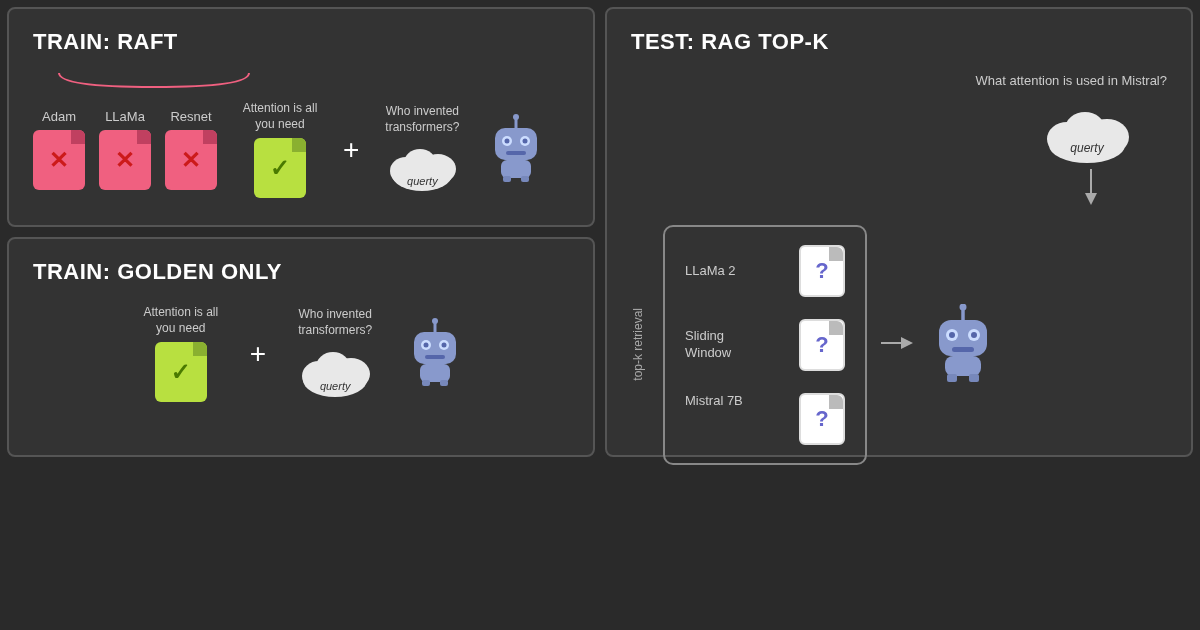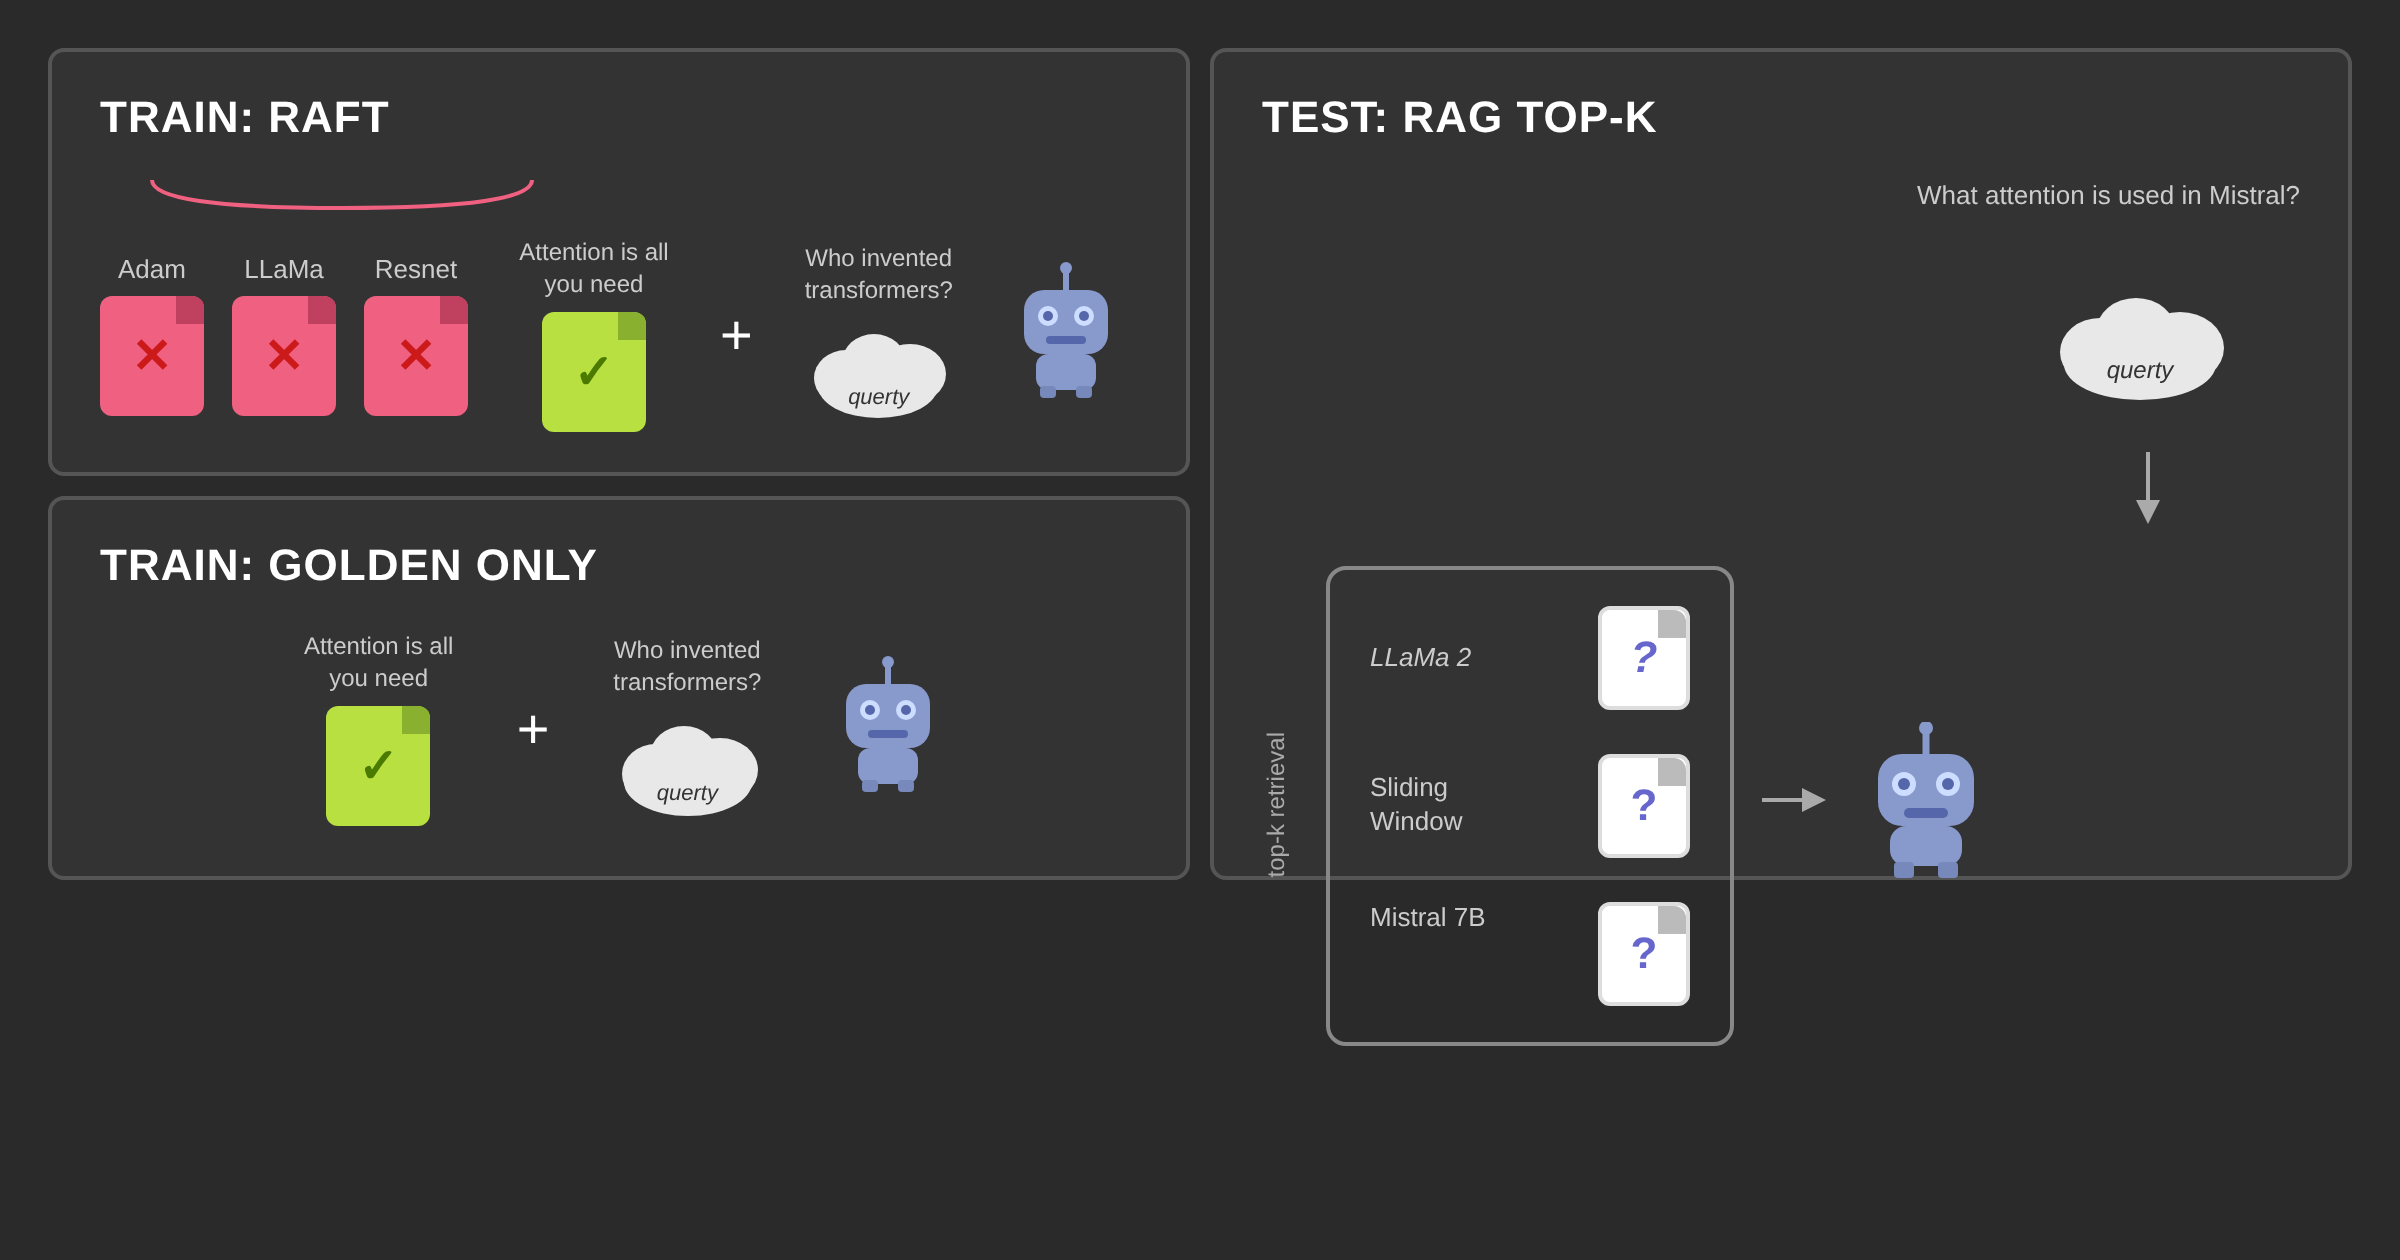--- a/index.html
+++ b/index.html
@@ -19,7 +19,7 @@
       gap: 0;
       width: 1200px;
       height: 464px;
-      padding: 24px;
+      padding: 7px;
       gap: 10px;
     }
 

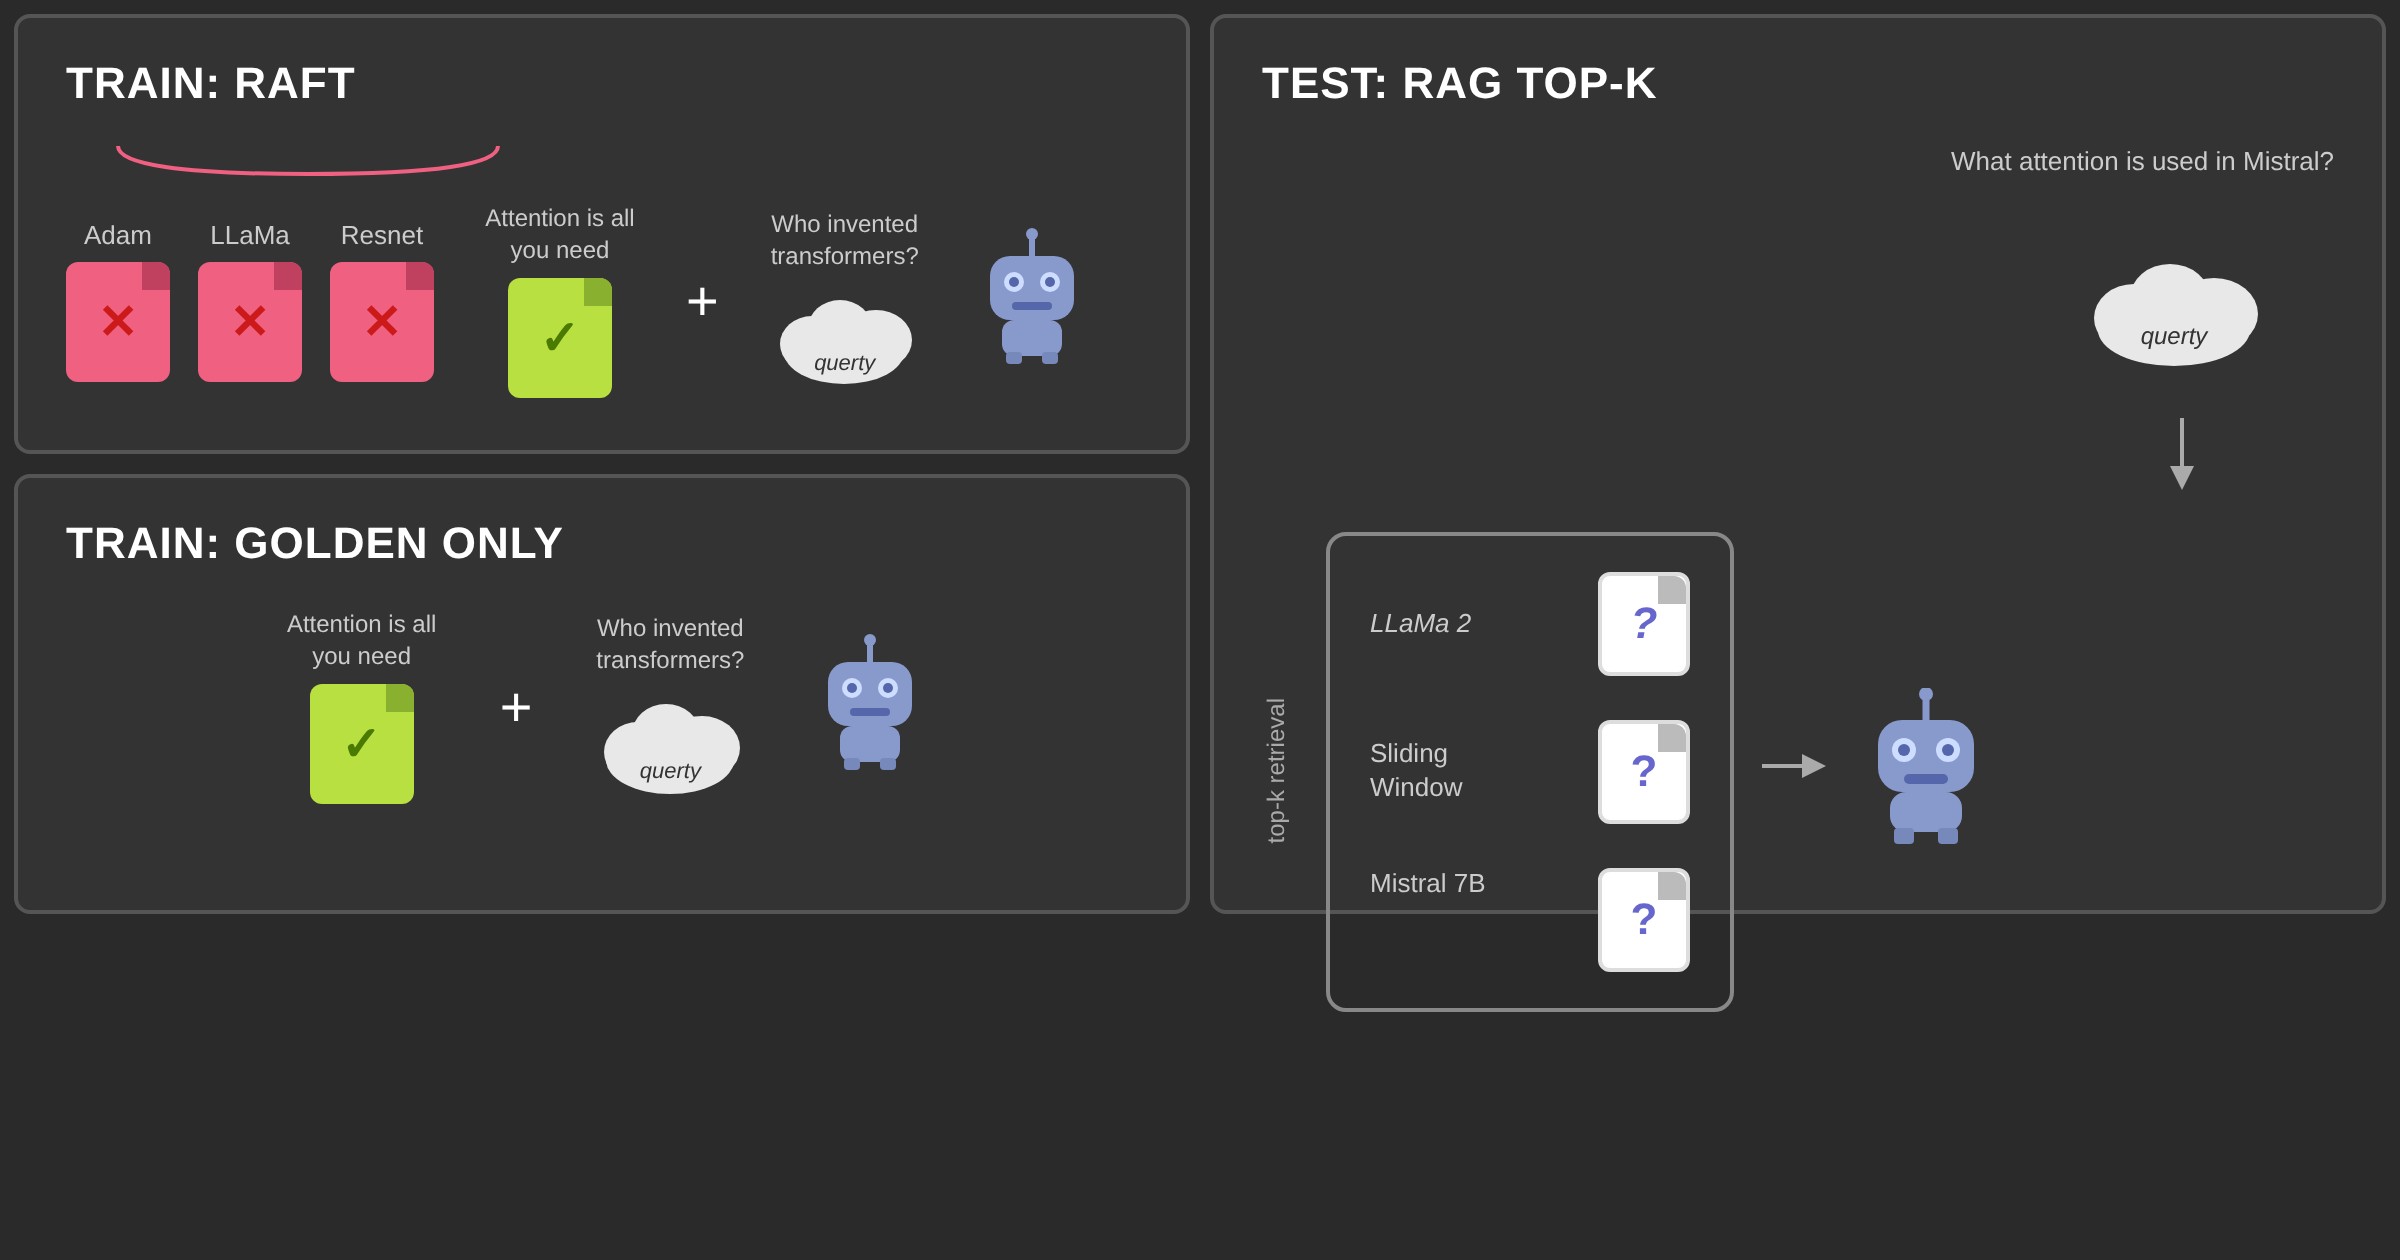--- a/index.html
+++ b/index.html
@@ -274,7 +274,7 @@
   <div class="panel test-rag" style="grid-row: 1 / 3;">
     <div class="panel-title">TEST: RAG TOP-K</div>
 
-    <div style="display:flex; flex-direction:column; align-items:flex-end; margin-bottom: 16px; gap: 20px;">
+    <div style="display:flex; flex-direction:column; align-items:flex-end; margin-bottom: 16px;">
       <div style="font-size:13px; color:#cccccc; text-align:right; margin-bottom:10px; line-height:1.5;">What attention is used in Mistral?</div>
       <div class="cloud-svg-wrap" style="margin-right:30px;">
         <svg width="100" height="64" viewBox="0 0 100 64">

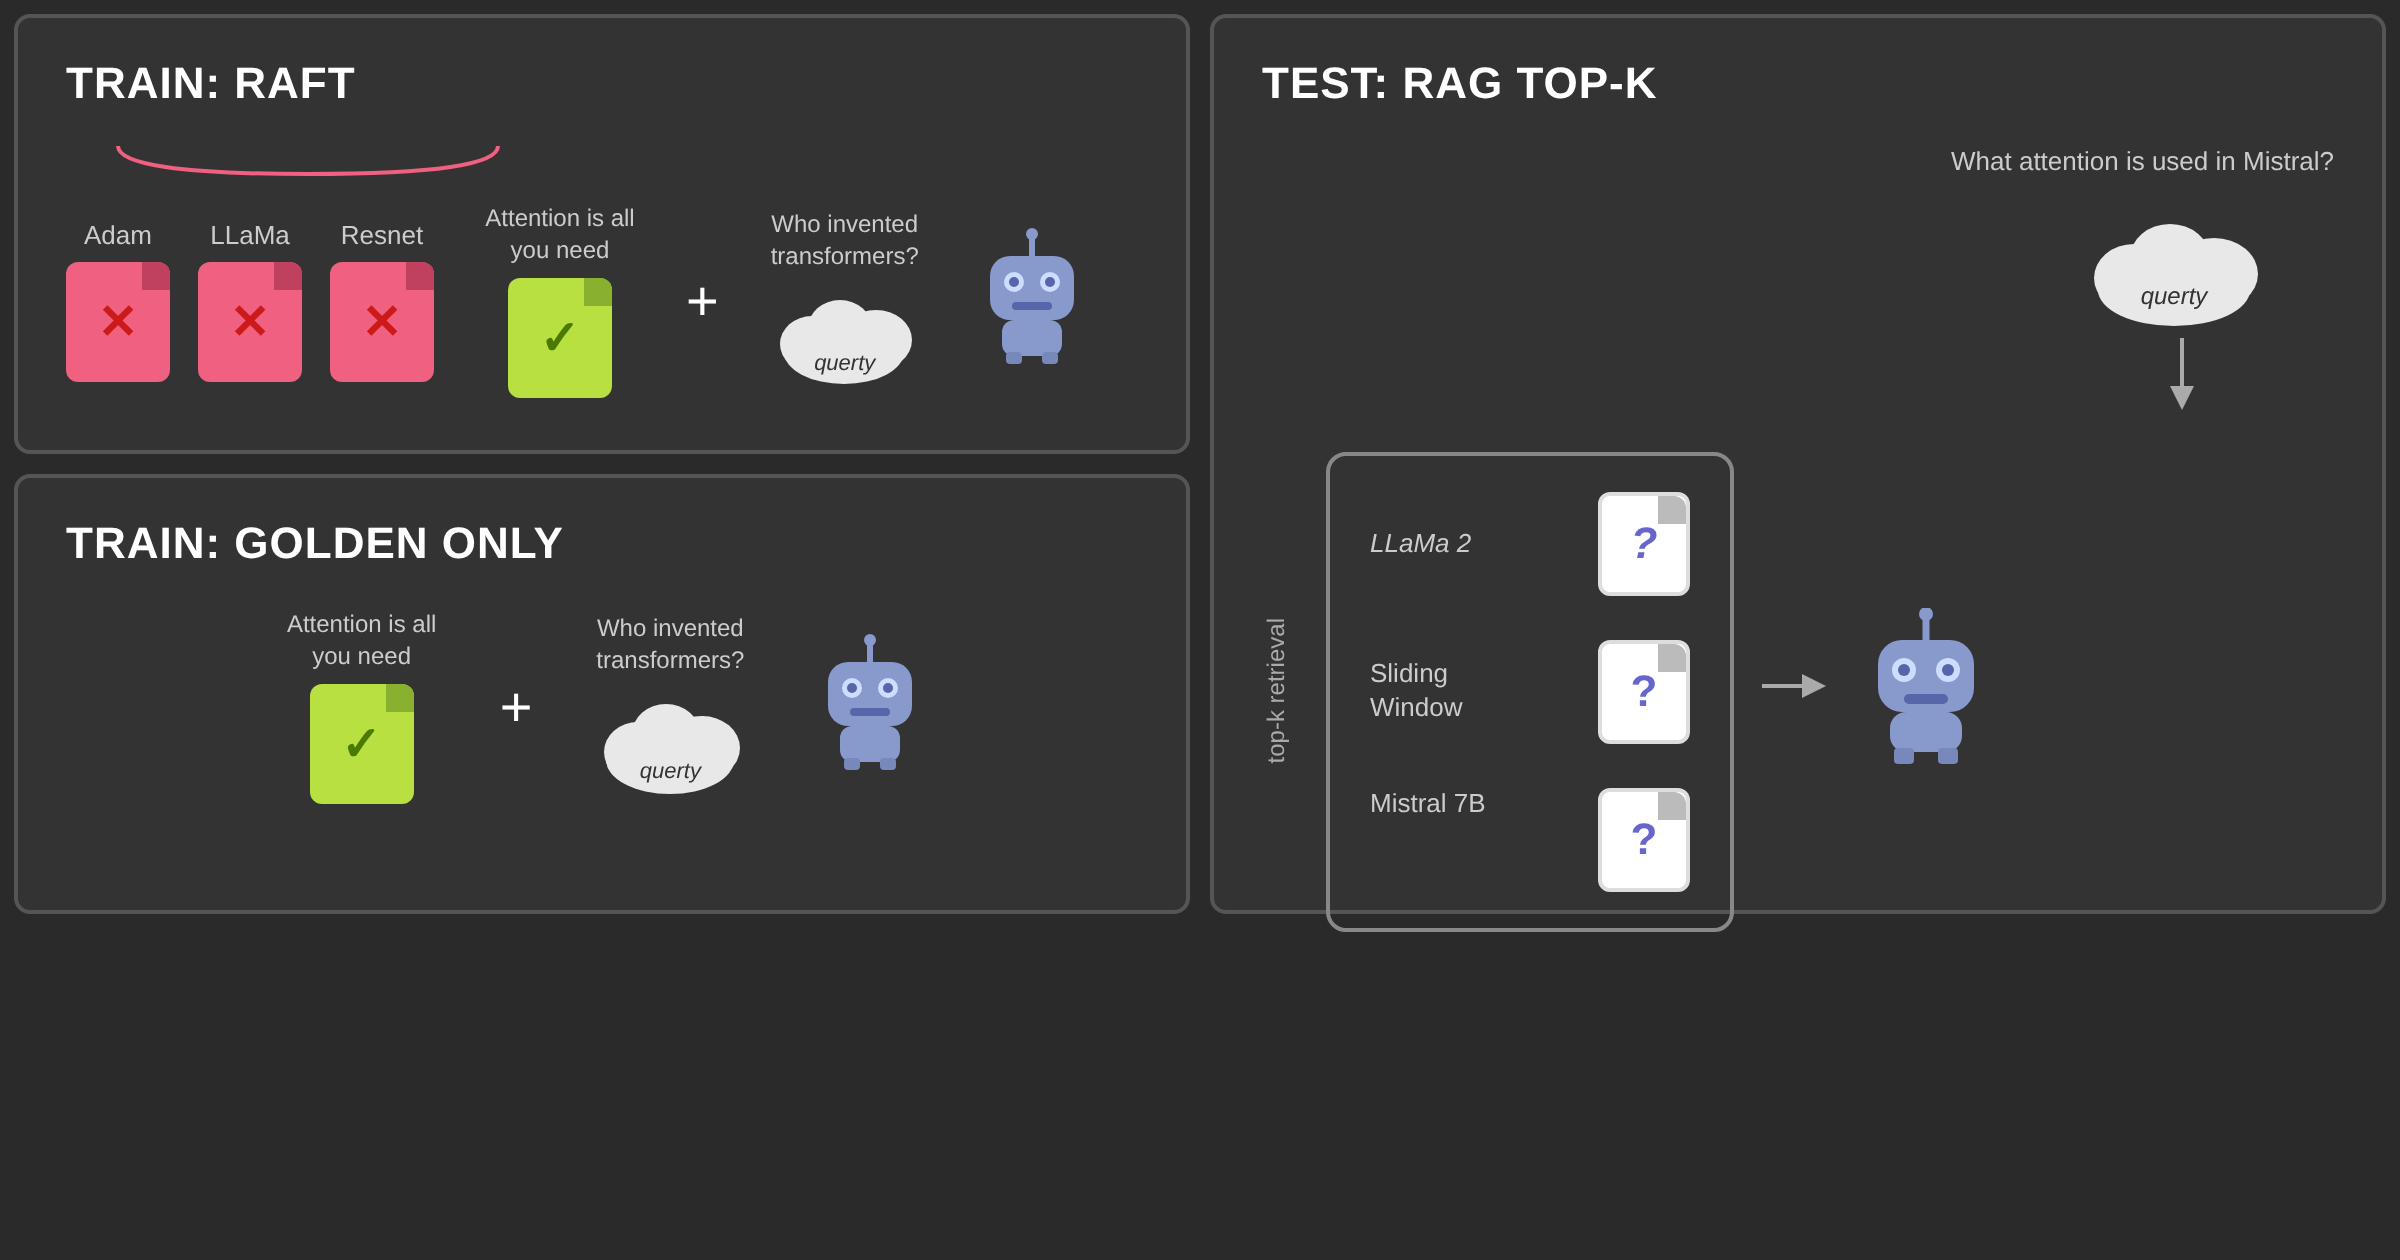--- a/index.html
+++ b/index.html
@@ -300,7 +300,7 @@
 
       <div style="border: 2px solid #888888; border-radius:10px; padding:18px 20px; display:flex; flex-direction:column; gap:22px;">
 
-        <div style="display:flex; align-items:center; gap:14px;font-style:italic;">
+        <div style="display:flex; align-items:center; gap:14px;">
           <span style="font-size:13px; color:#cccccc; min-width:100px;">LLaMa 2</span>
           <div class="doc-icon doc-icon-question" style="width:46px;height:52px;">
             <div class="doc-corner doc-corner-white"></div>

